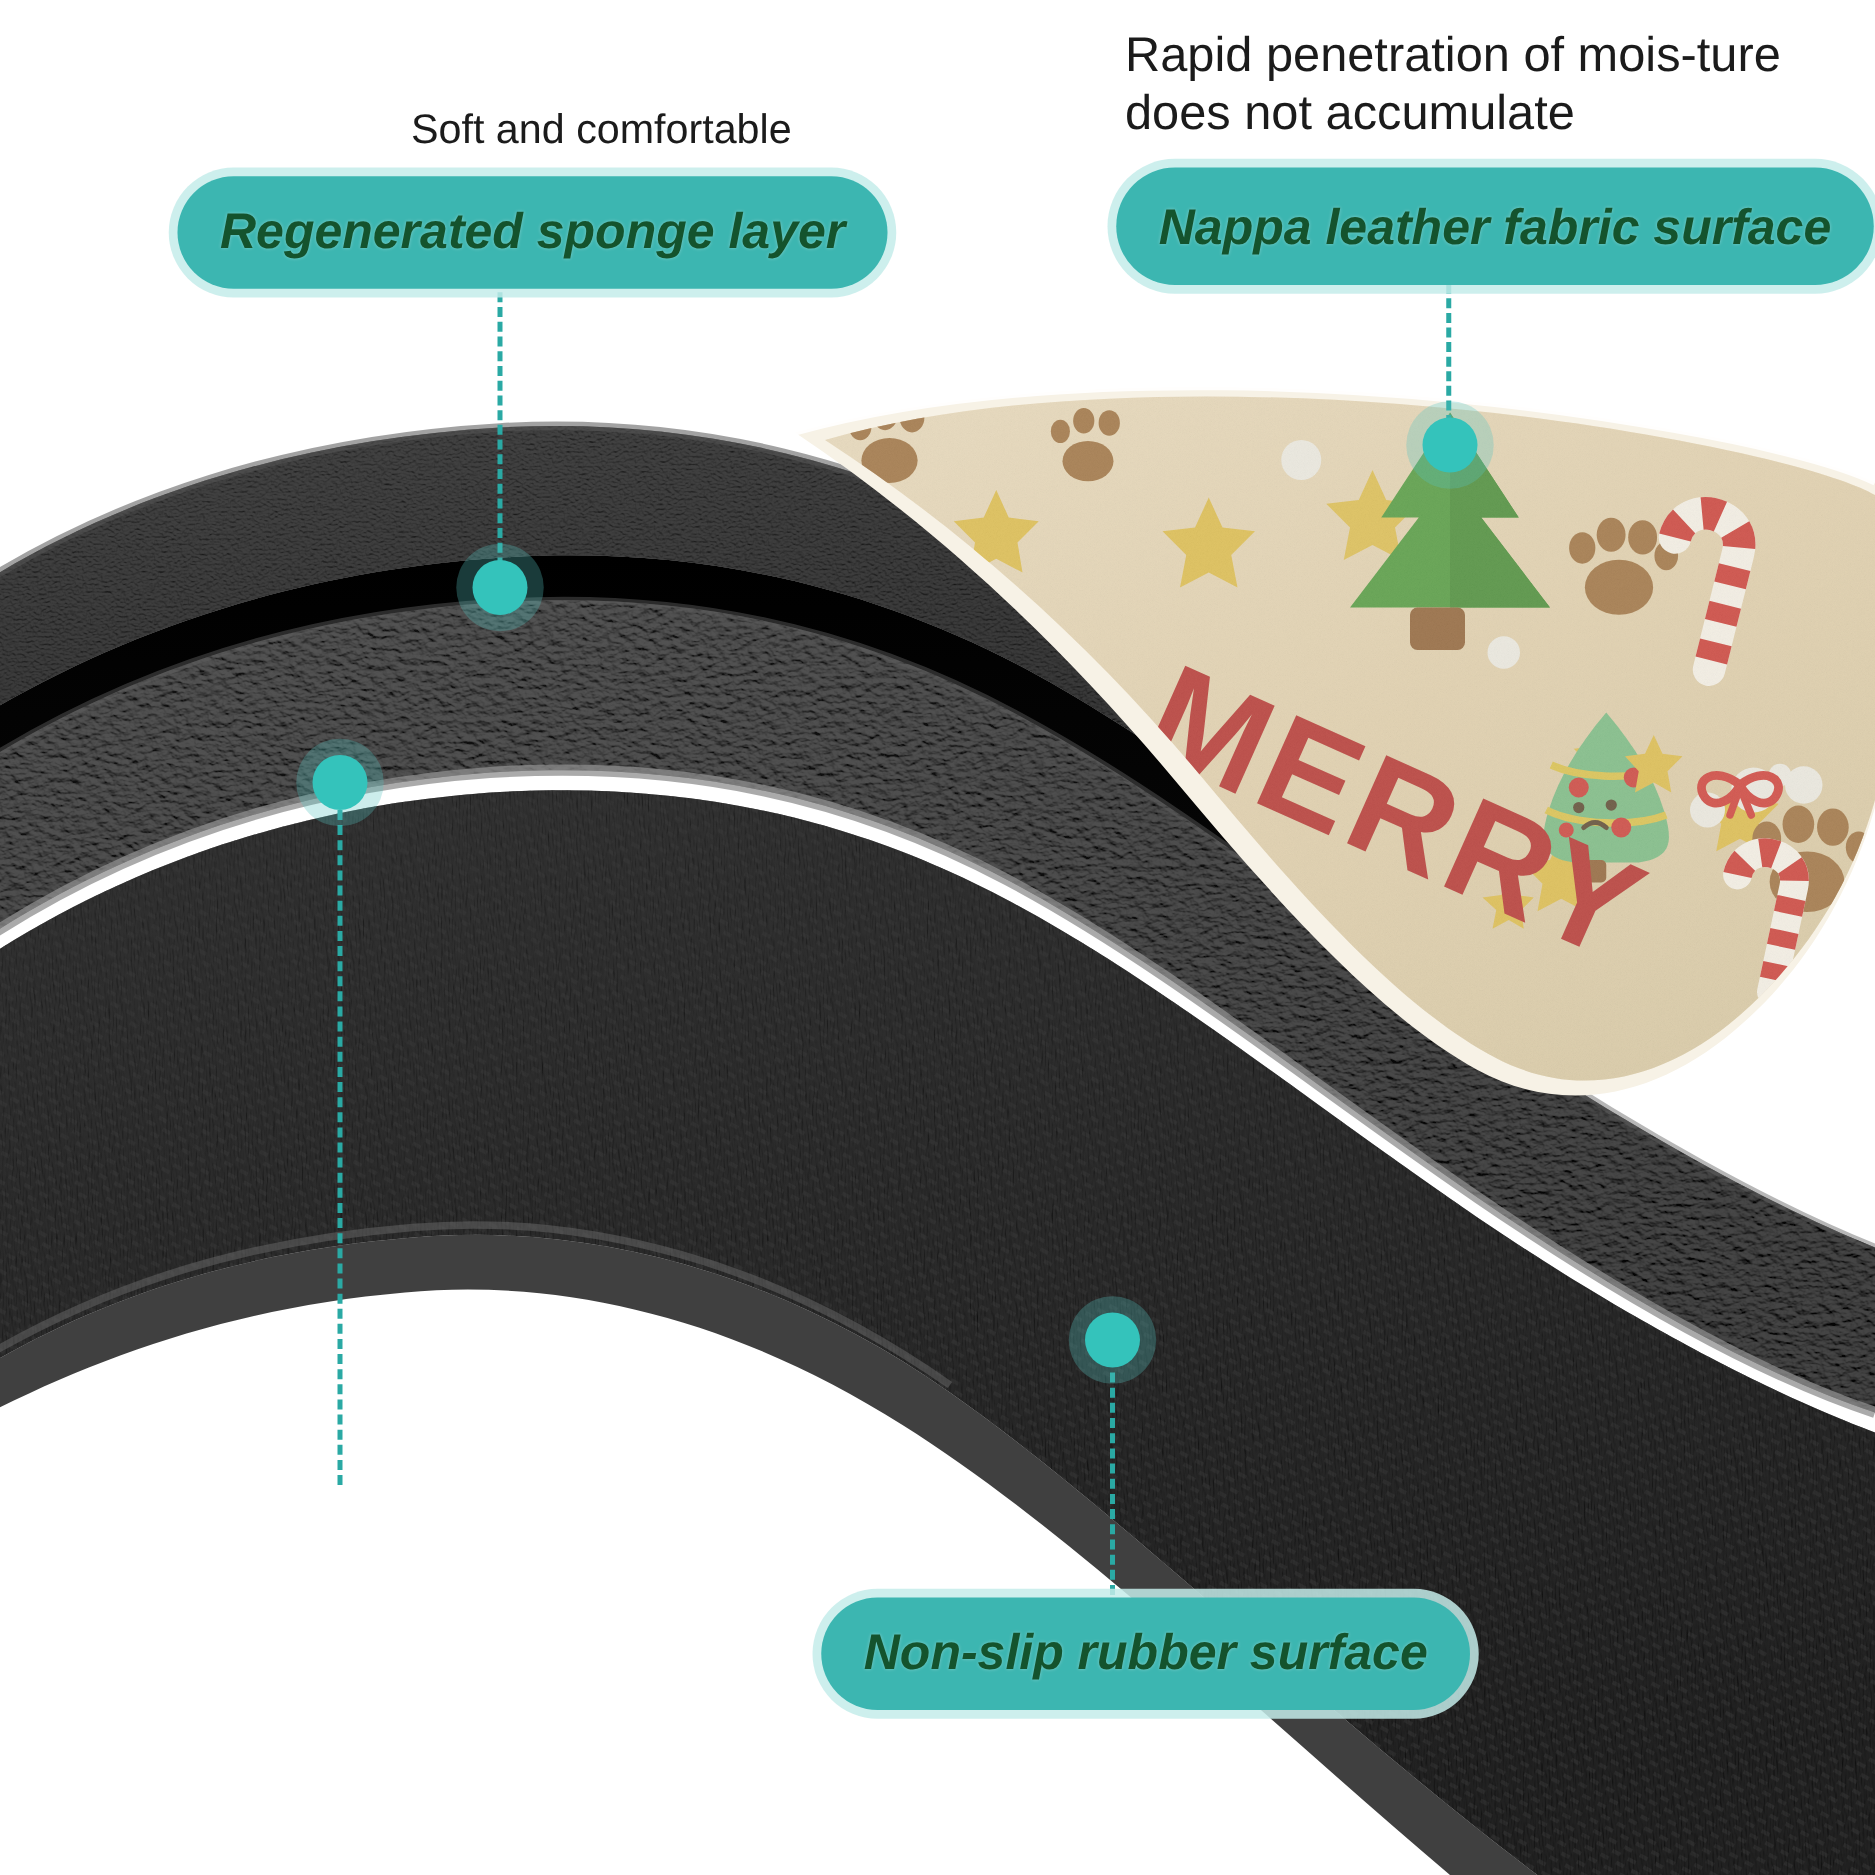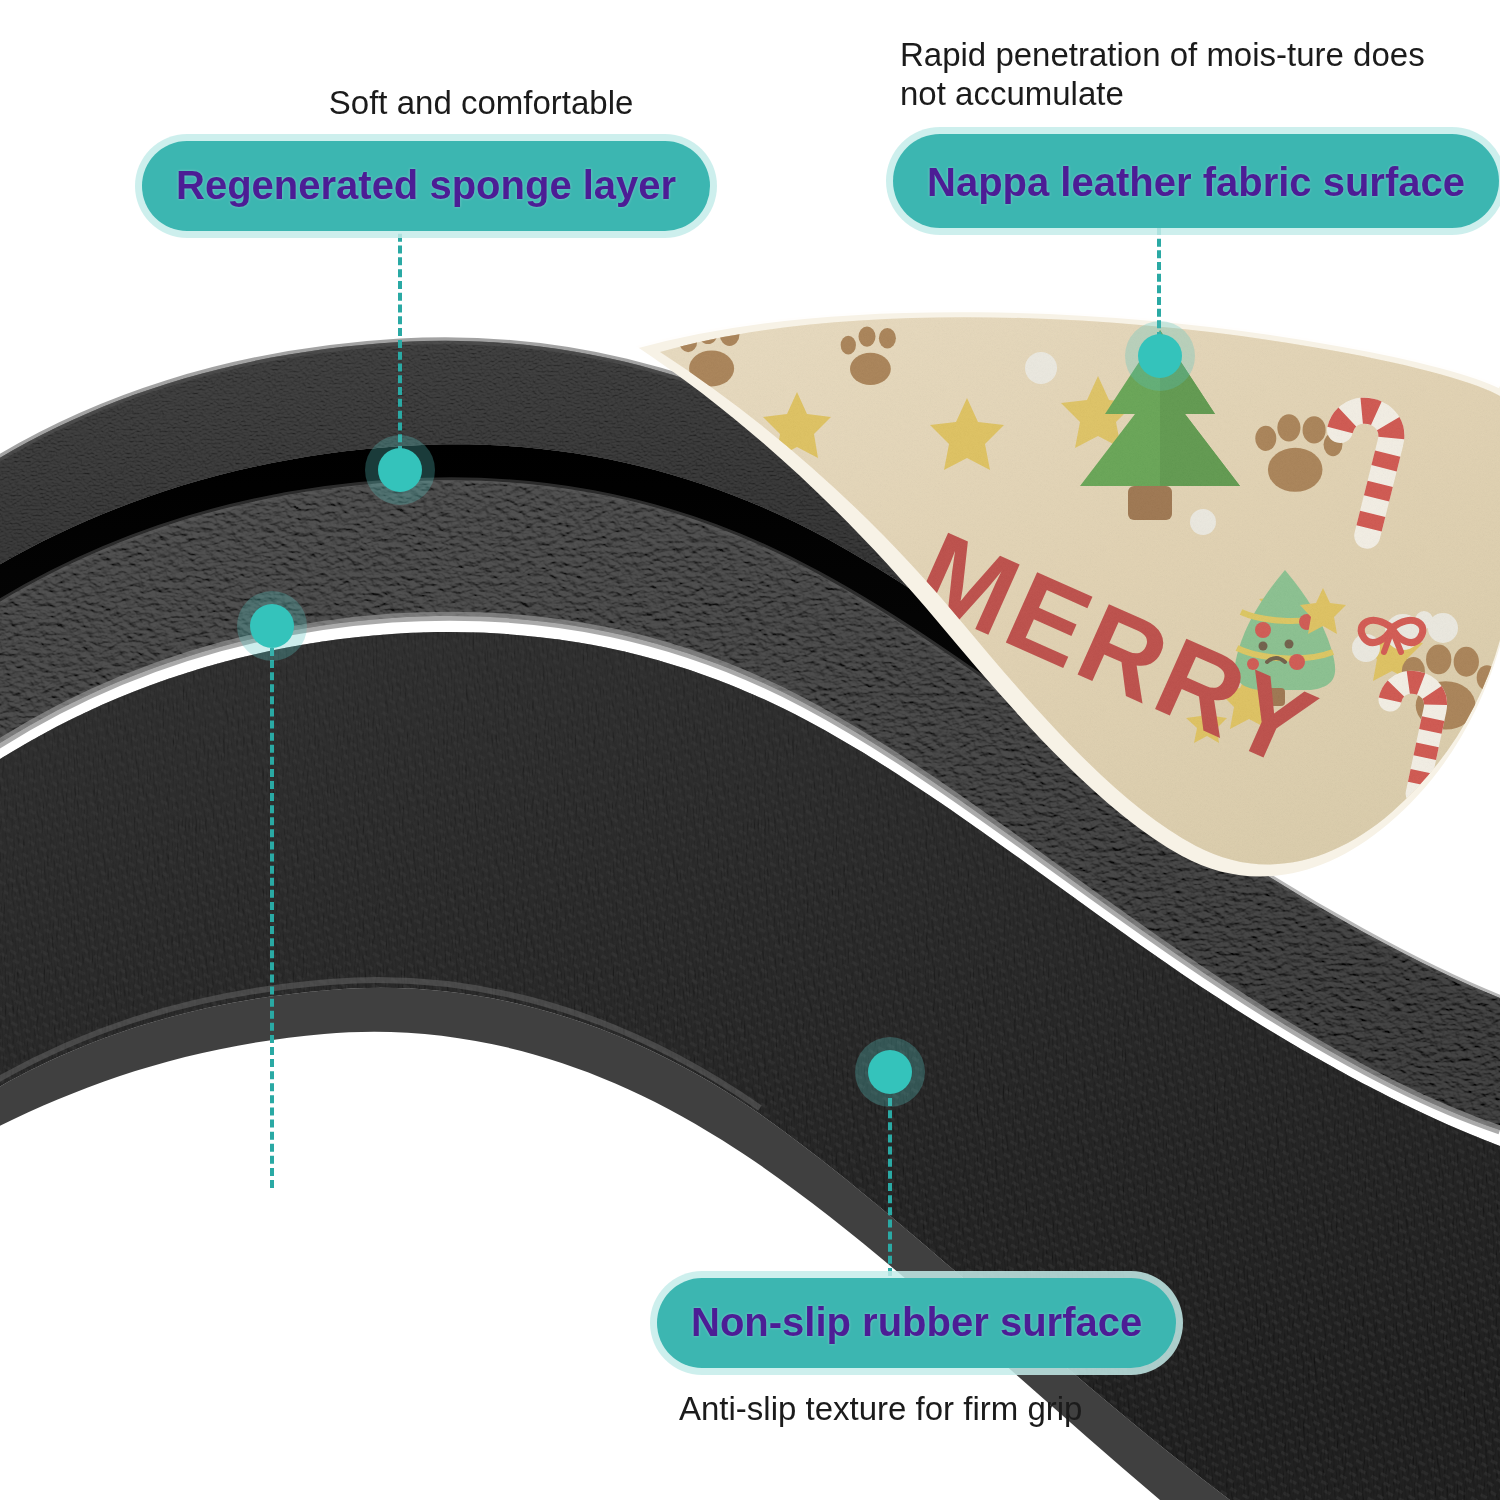--- a/index.html
+++ b/index.html
@@ -53,7 +53,7 @@
   #callout-sponge .pill { font-size: 40px; padding: 24px 34px 26px 34px; }
 
   #callout-nappa { left: 893px; top: 22px; }
-  #callout-nappa .sub { font-size: 33px; margin: 14px 0 20px 7px; max-width: 540px; }
+  #callout-nappa .sub { font-size: 39px; margin: 0 0 20px 7px; max-width: 540px; }
   #callout-nappa .pill { font-size: 40px; padding: 28px 34px 26px 34px; }
 
   #callout-foam { left: 47px; top: 1190px; }

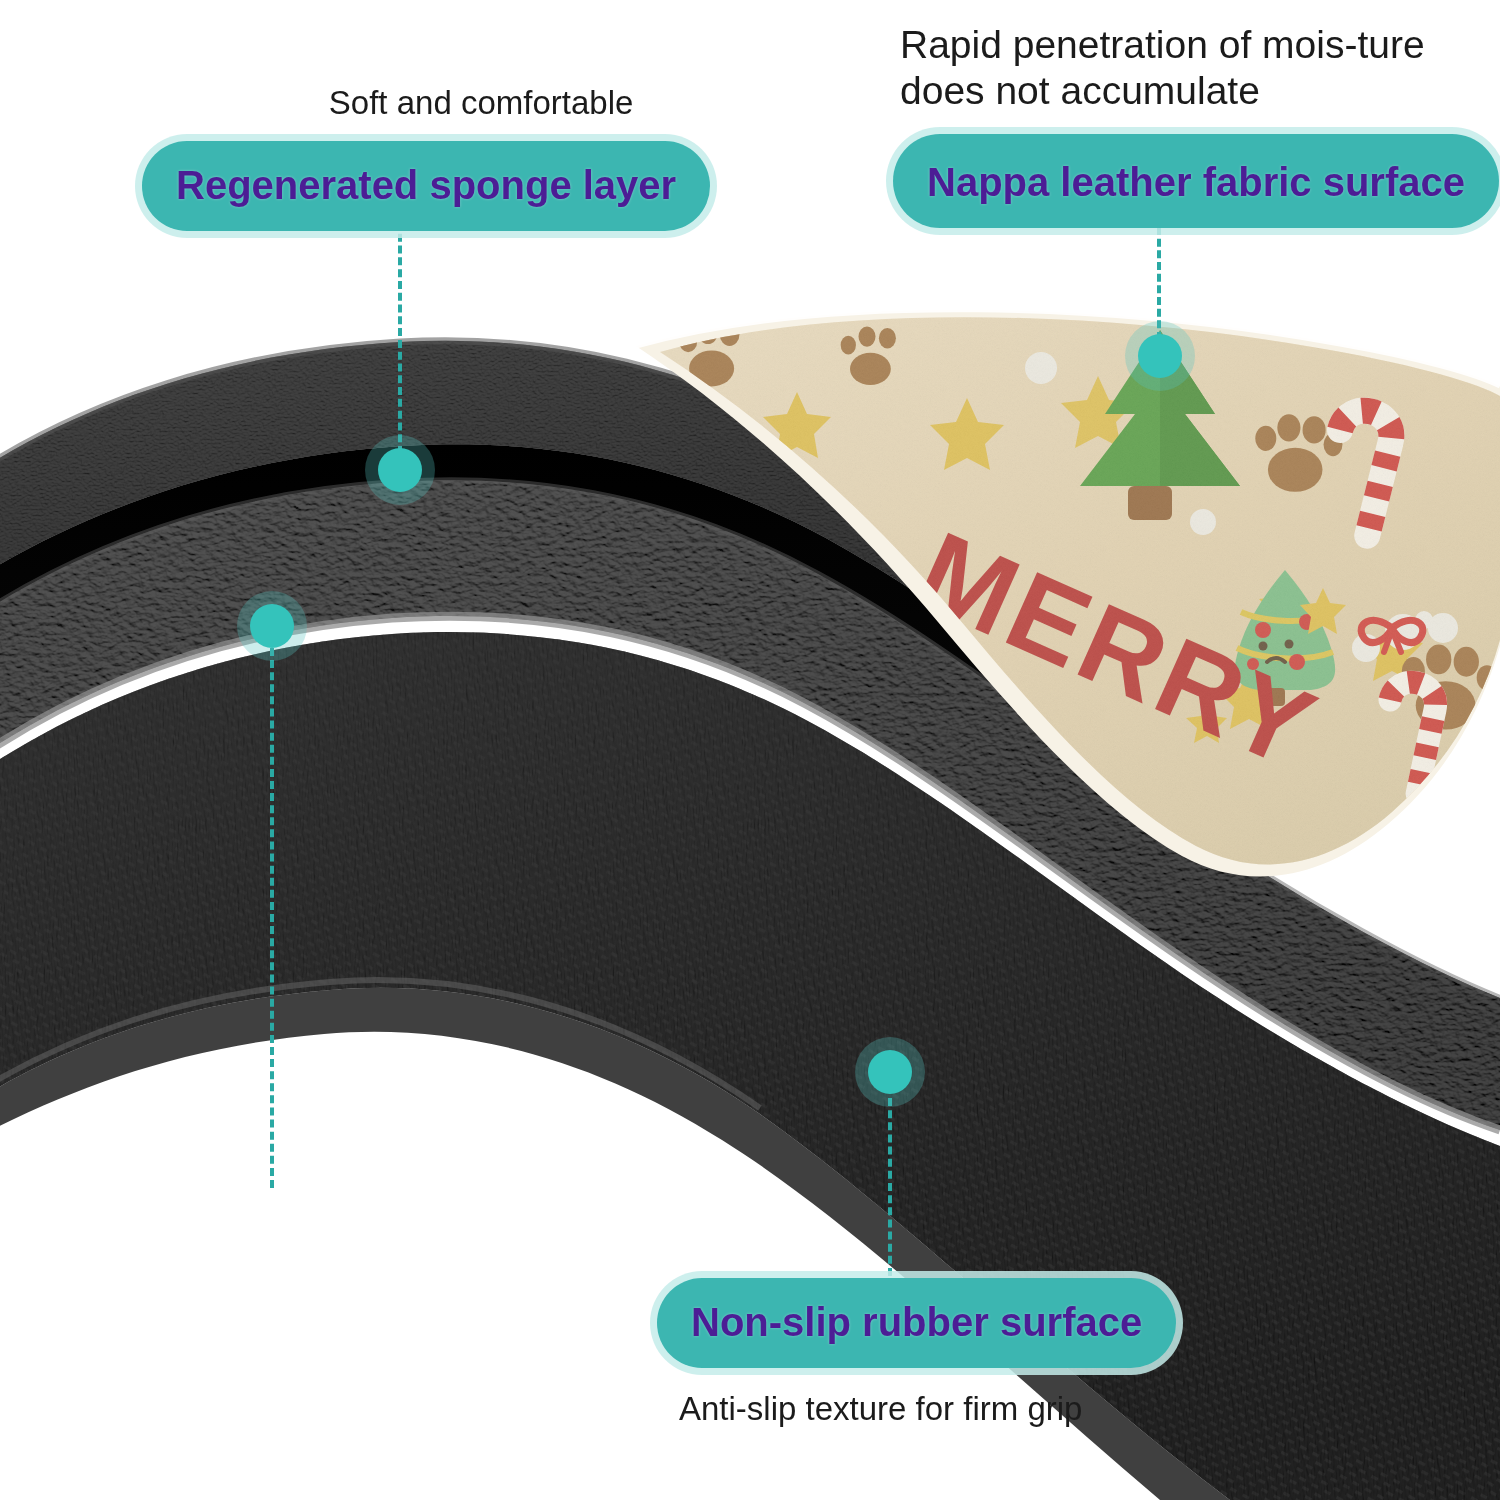--- a/index.html
+++ b/index.html
@@ -33,13 +33,14 @@
   .pill {
     display: inline-block;
     background: #3cb6b1;
-    color: #4c1d95;
+    color: #14532d;
     font-weight: bold;
     border-radius: 999px;
     box-shadow: 0 0 0 7px rgba(196, 236, 234, 0.85);
     white-space: nowrap;
     line-height: 1;
     text-shadow: 0 0 3px rgba(255,255,255,0.35);
+    font-style: italic;
   }
   .sub {
     color: #1b1b1b;

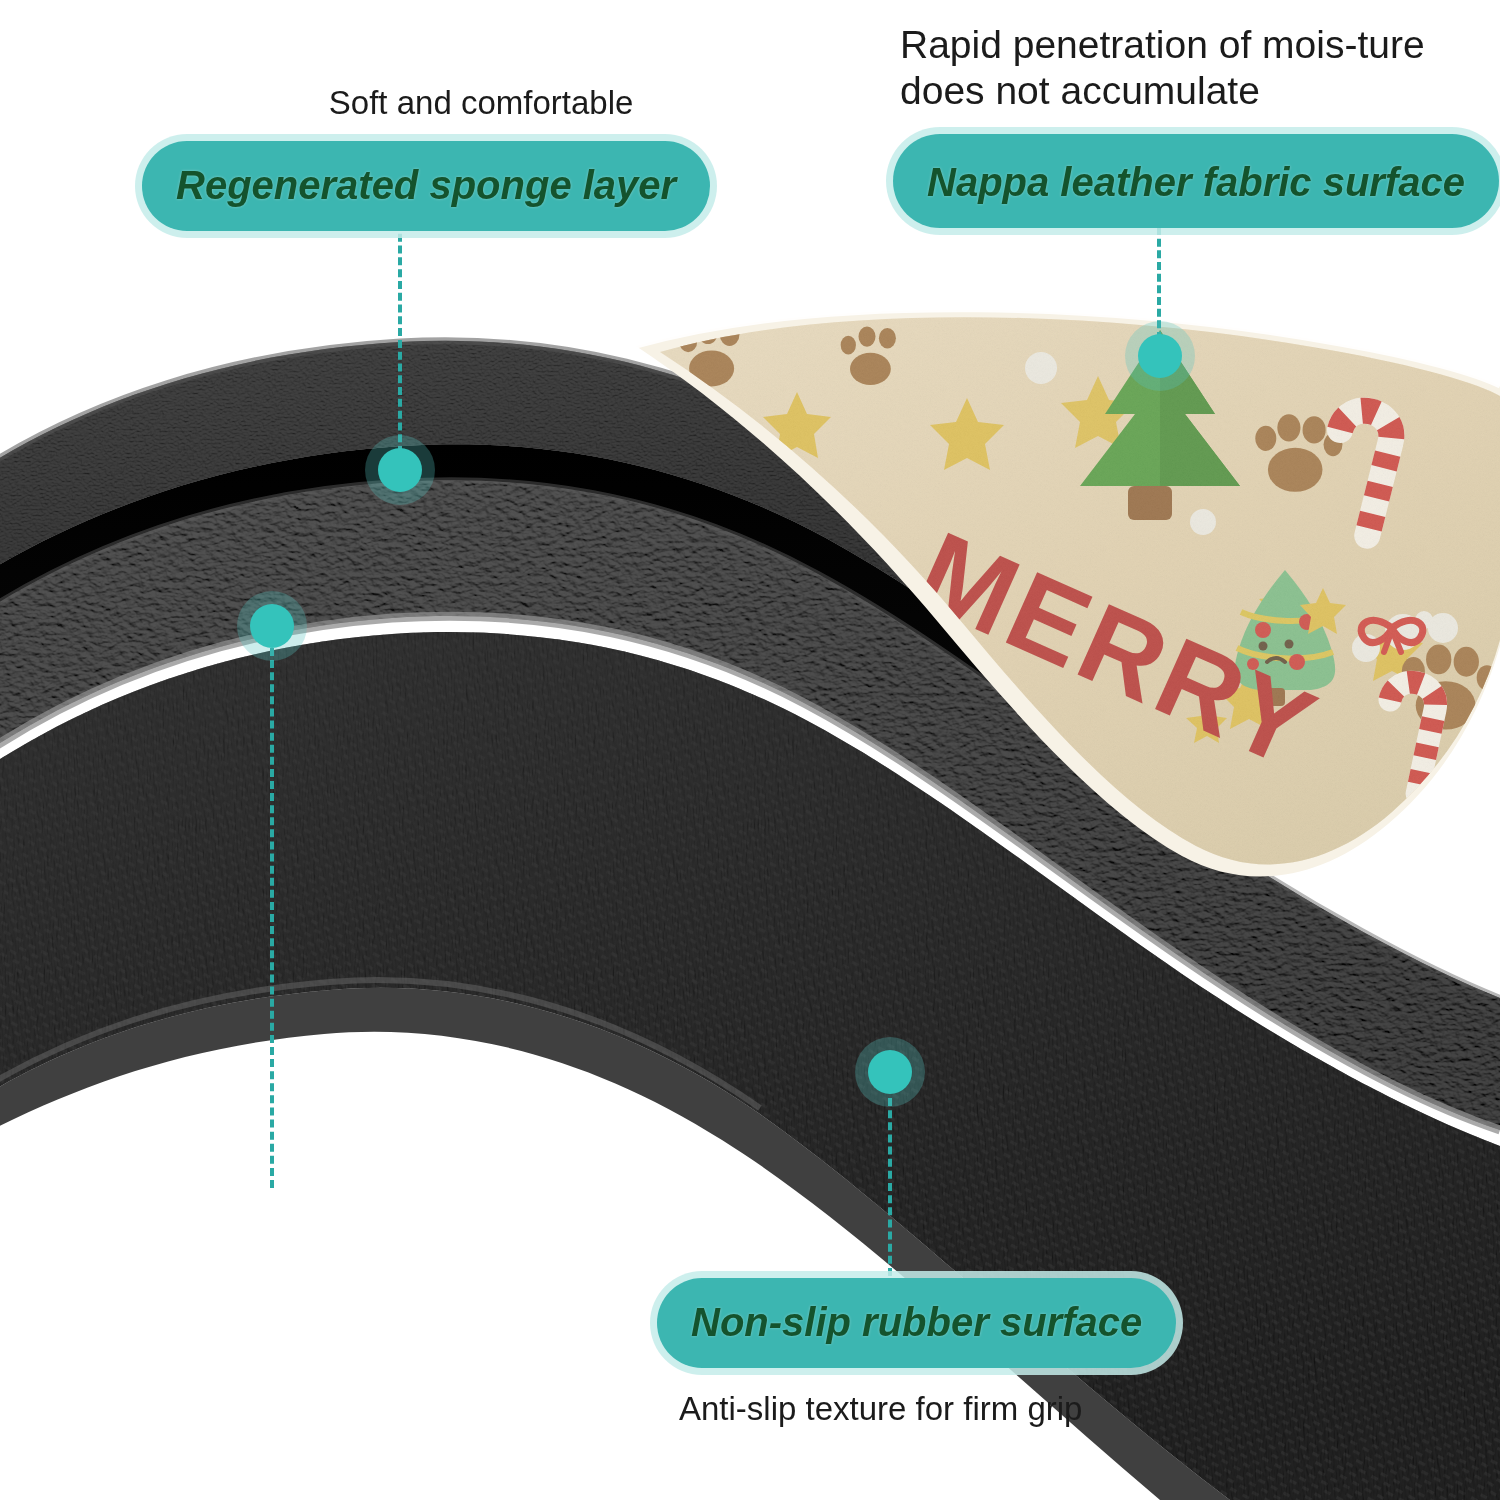--- a/index.html
+++ b/index.html
@@ -440,7 +440,6 @@
 
   <div class="callout" id="callout-rubber">
     <div class="pill">Non-slip rubber surface</div>
-    <div class="sub">Anti-slip texture for firm grip</div>
   </div>
 
 </div>

